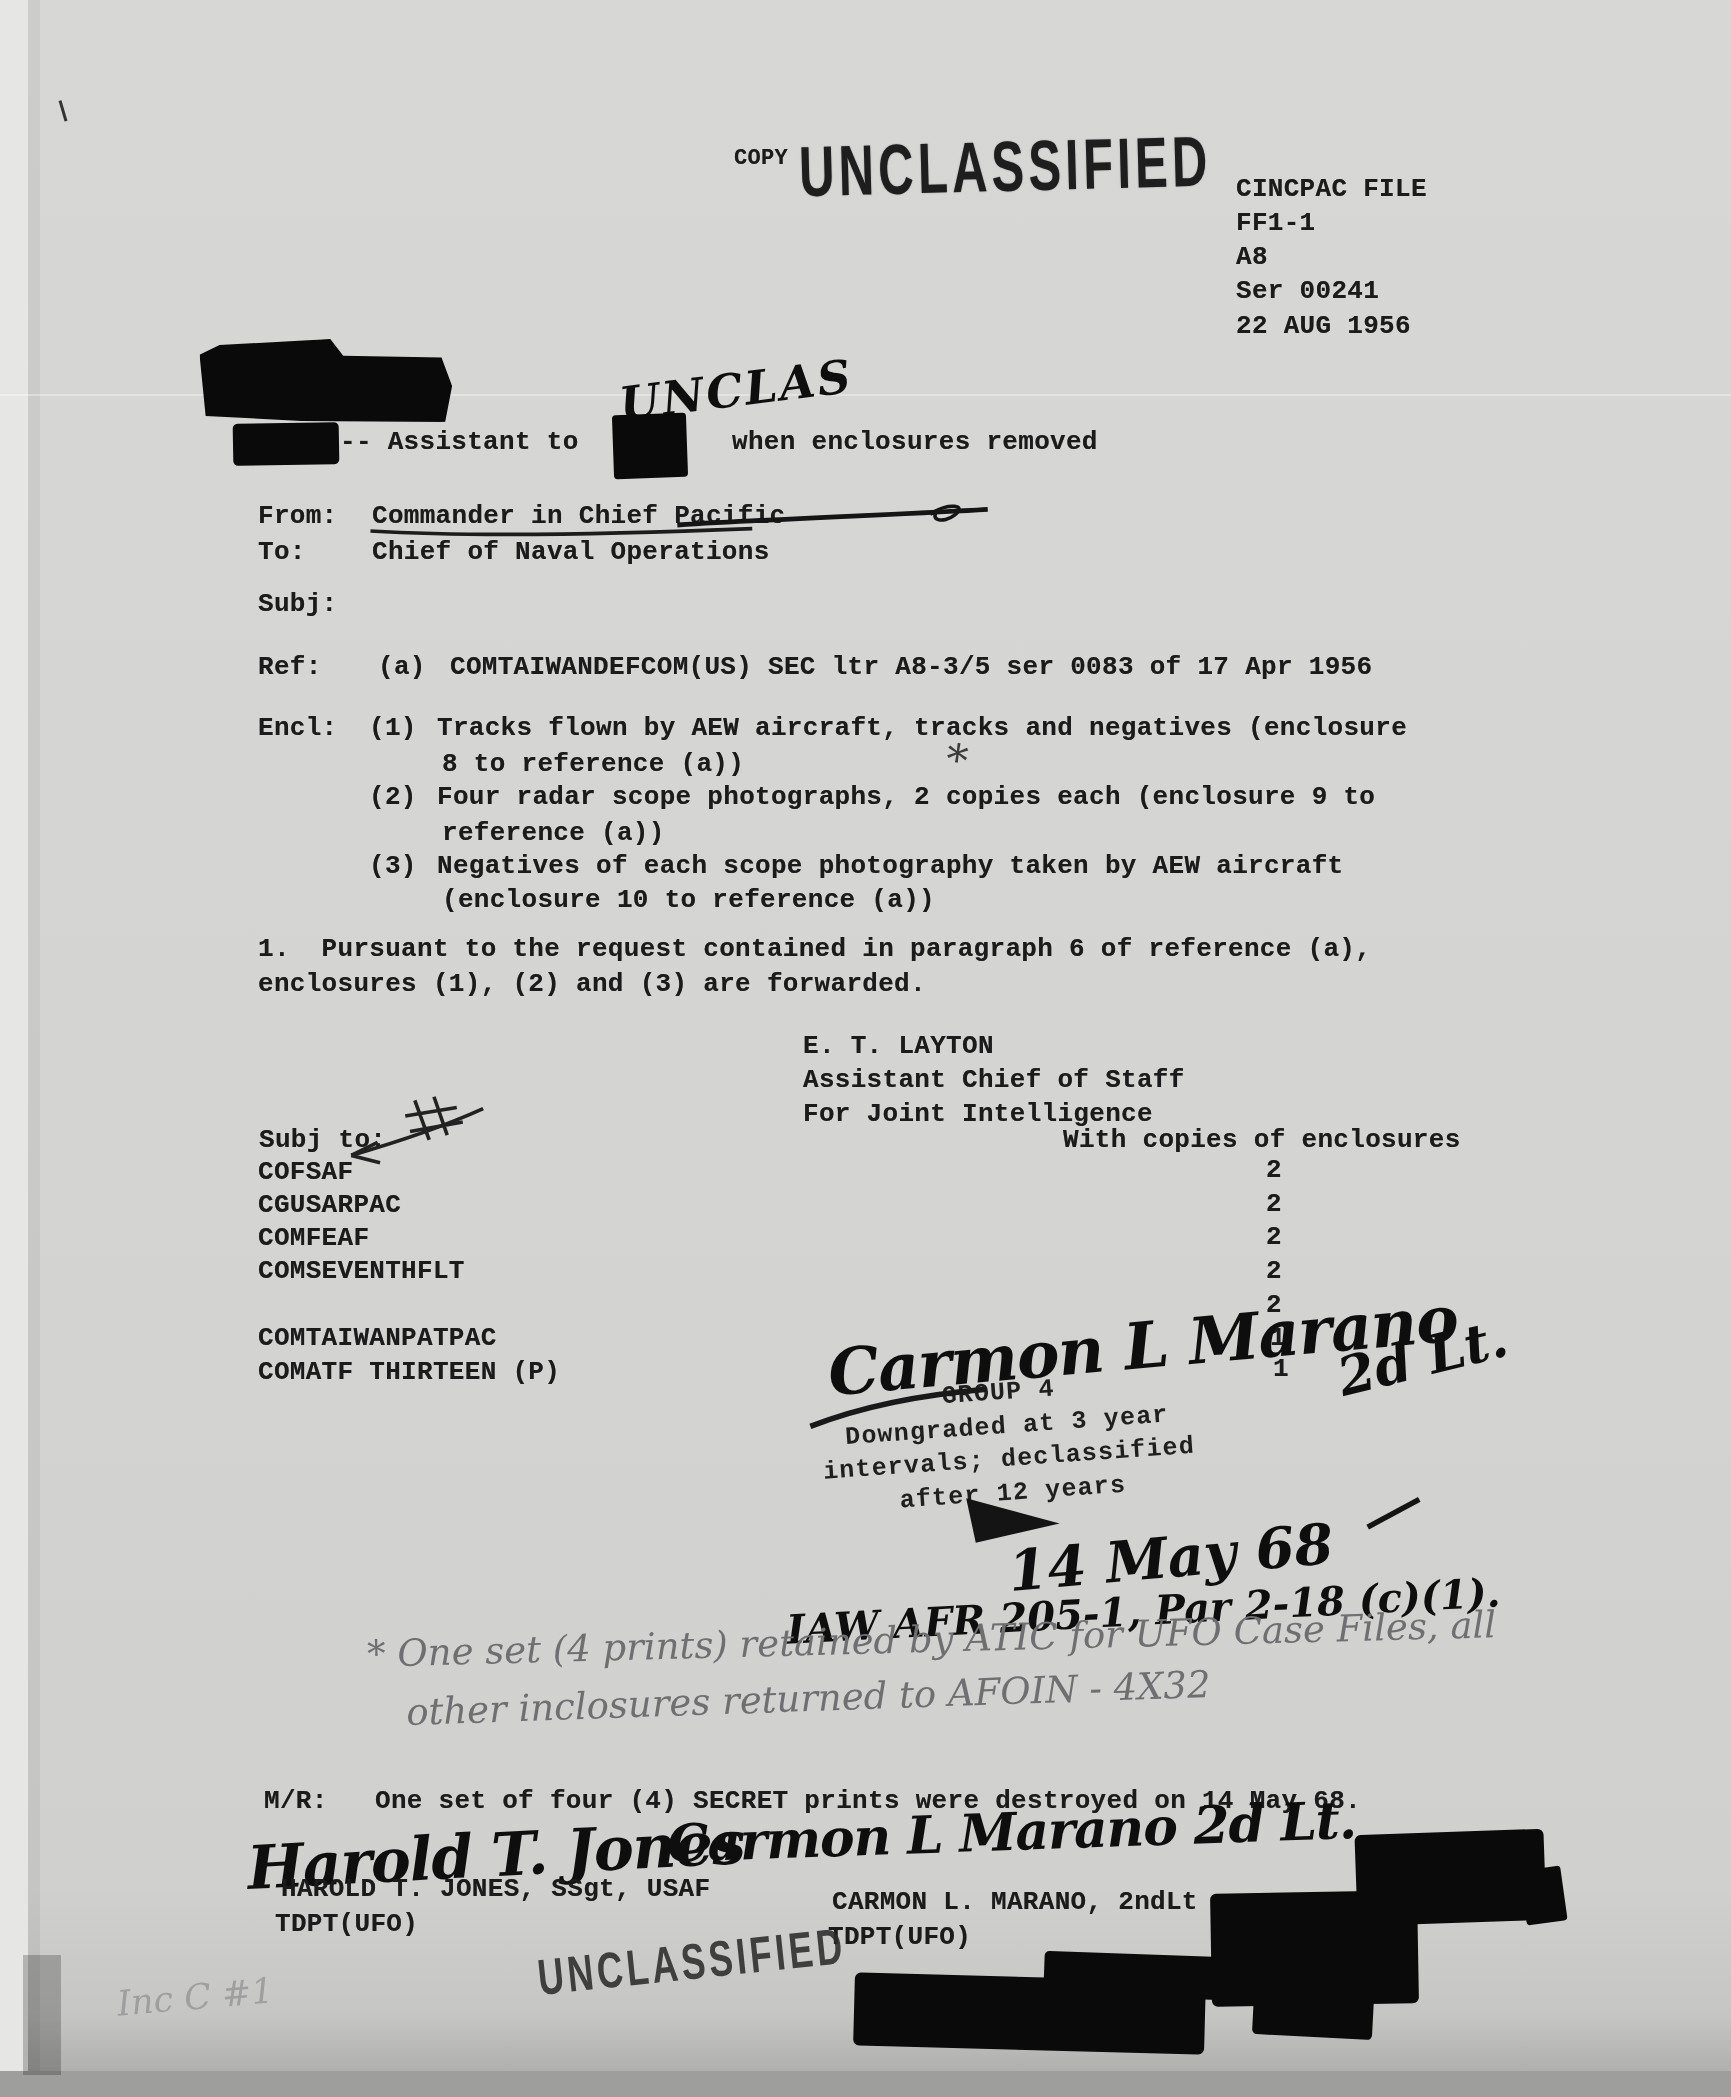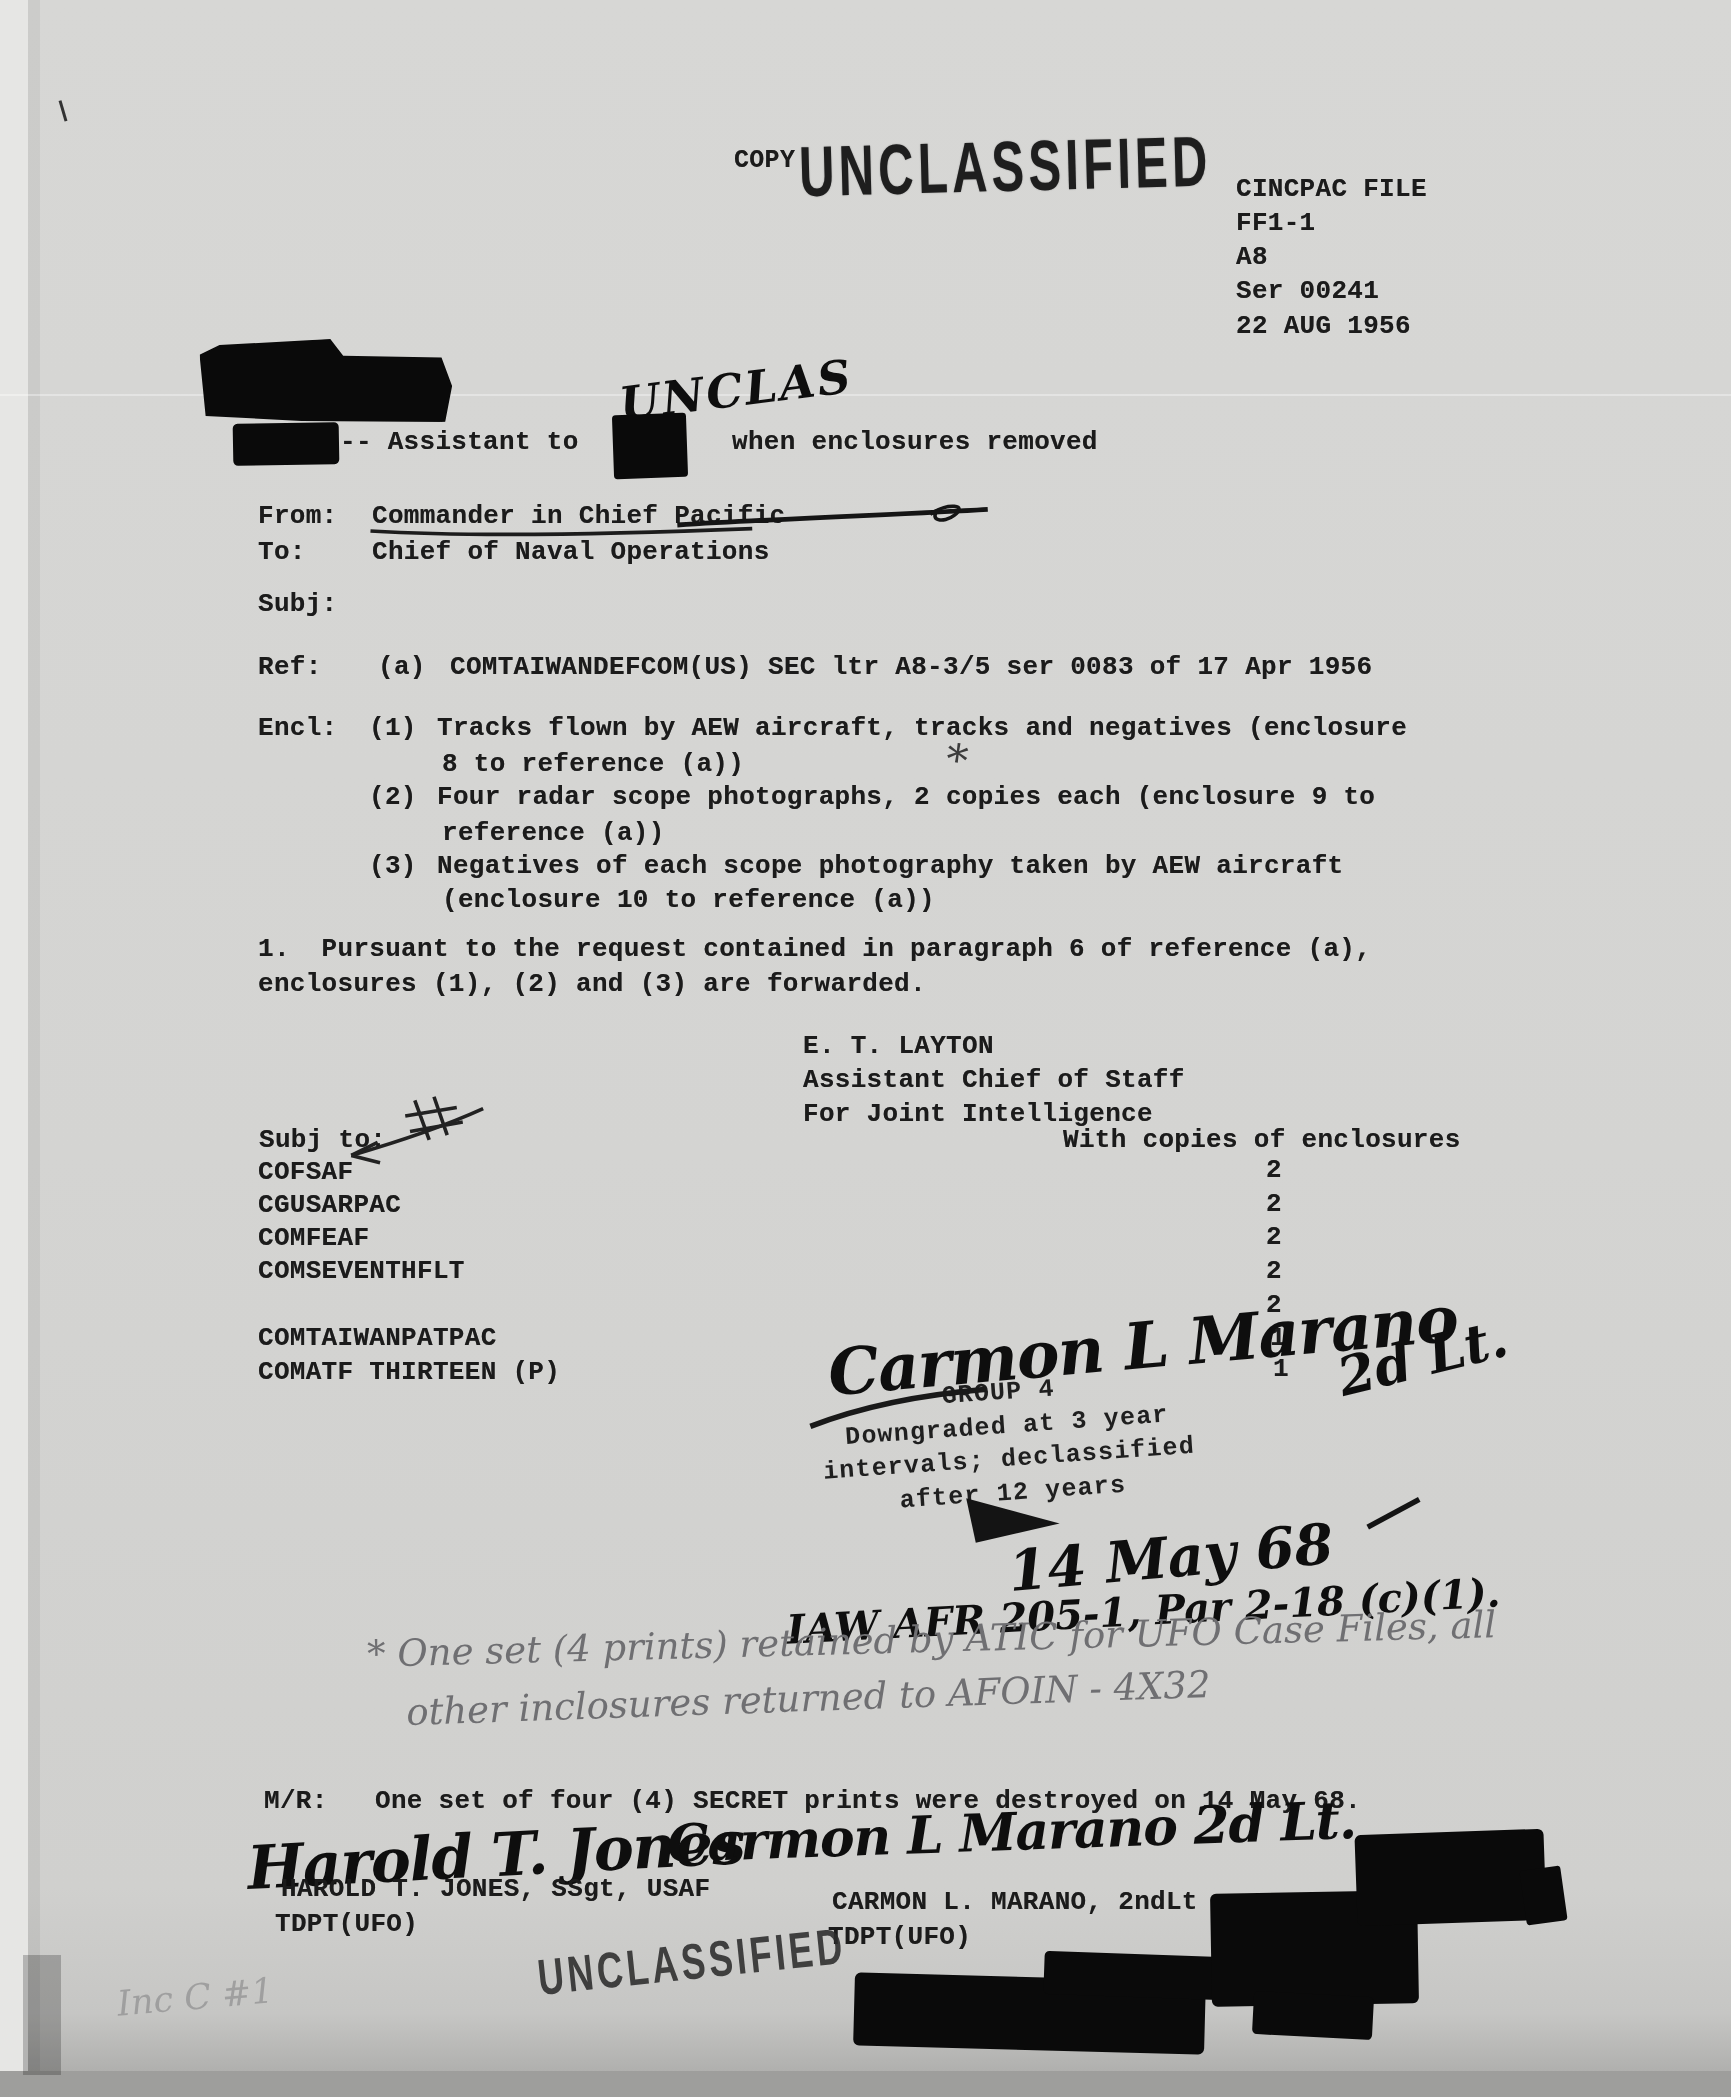--- a/index.html
+++ b/index.html
@@ -36,7 +36,7 @@
   <div class="edgeShade"></div>
   <div class="crease"></div>
 
-  <div class="abs tw" style="left:734px;top:146px;font-size:25px">COPY</div>
+  <div class="abs tw" style="left:734px;top:146px;font-size:22px">COPY</div>
   <div class="abs stamp stampTop" style="left:798px;top:131px">UNCLASSIFIED</div>
   <div class="abs tw" style="left:1236px;top:174px">CINCPAC FILE</div>
   <div class="abs tw" style="left:1236px;top:208px">FF1-1</div>

